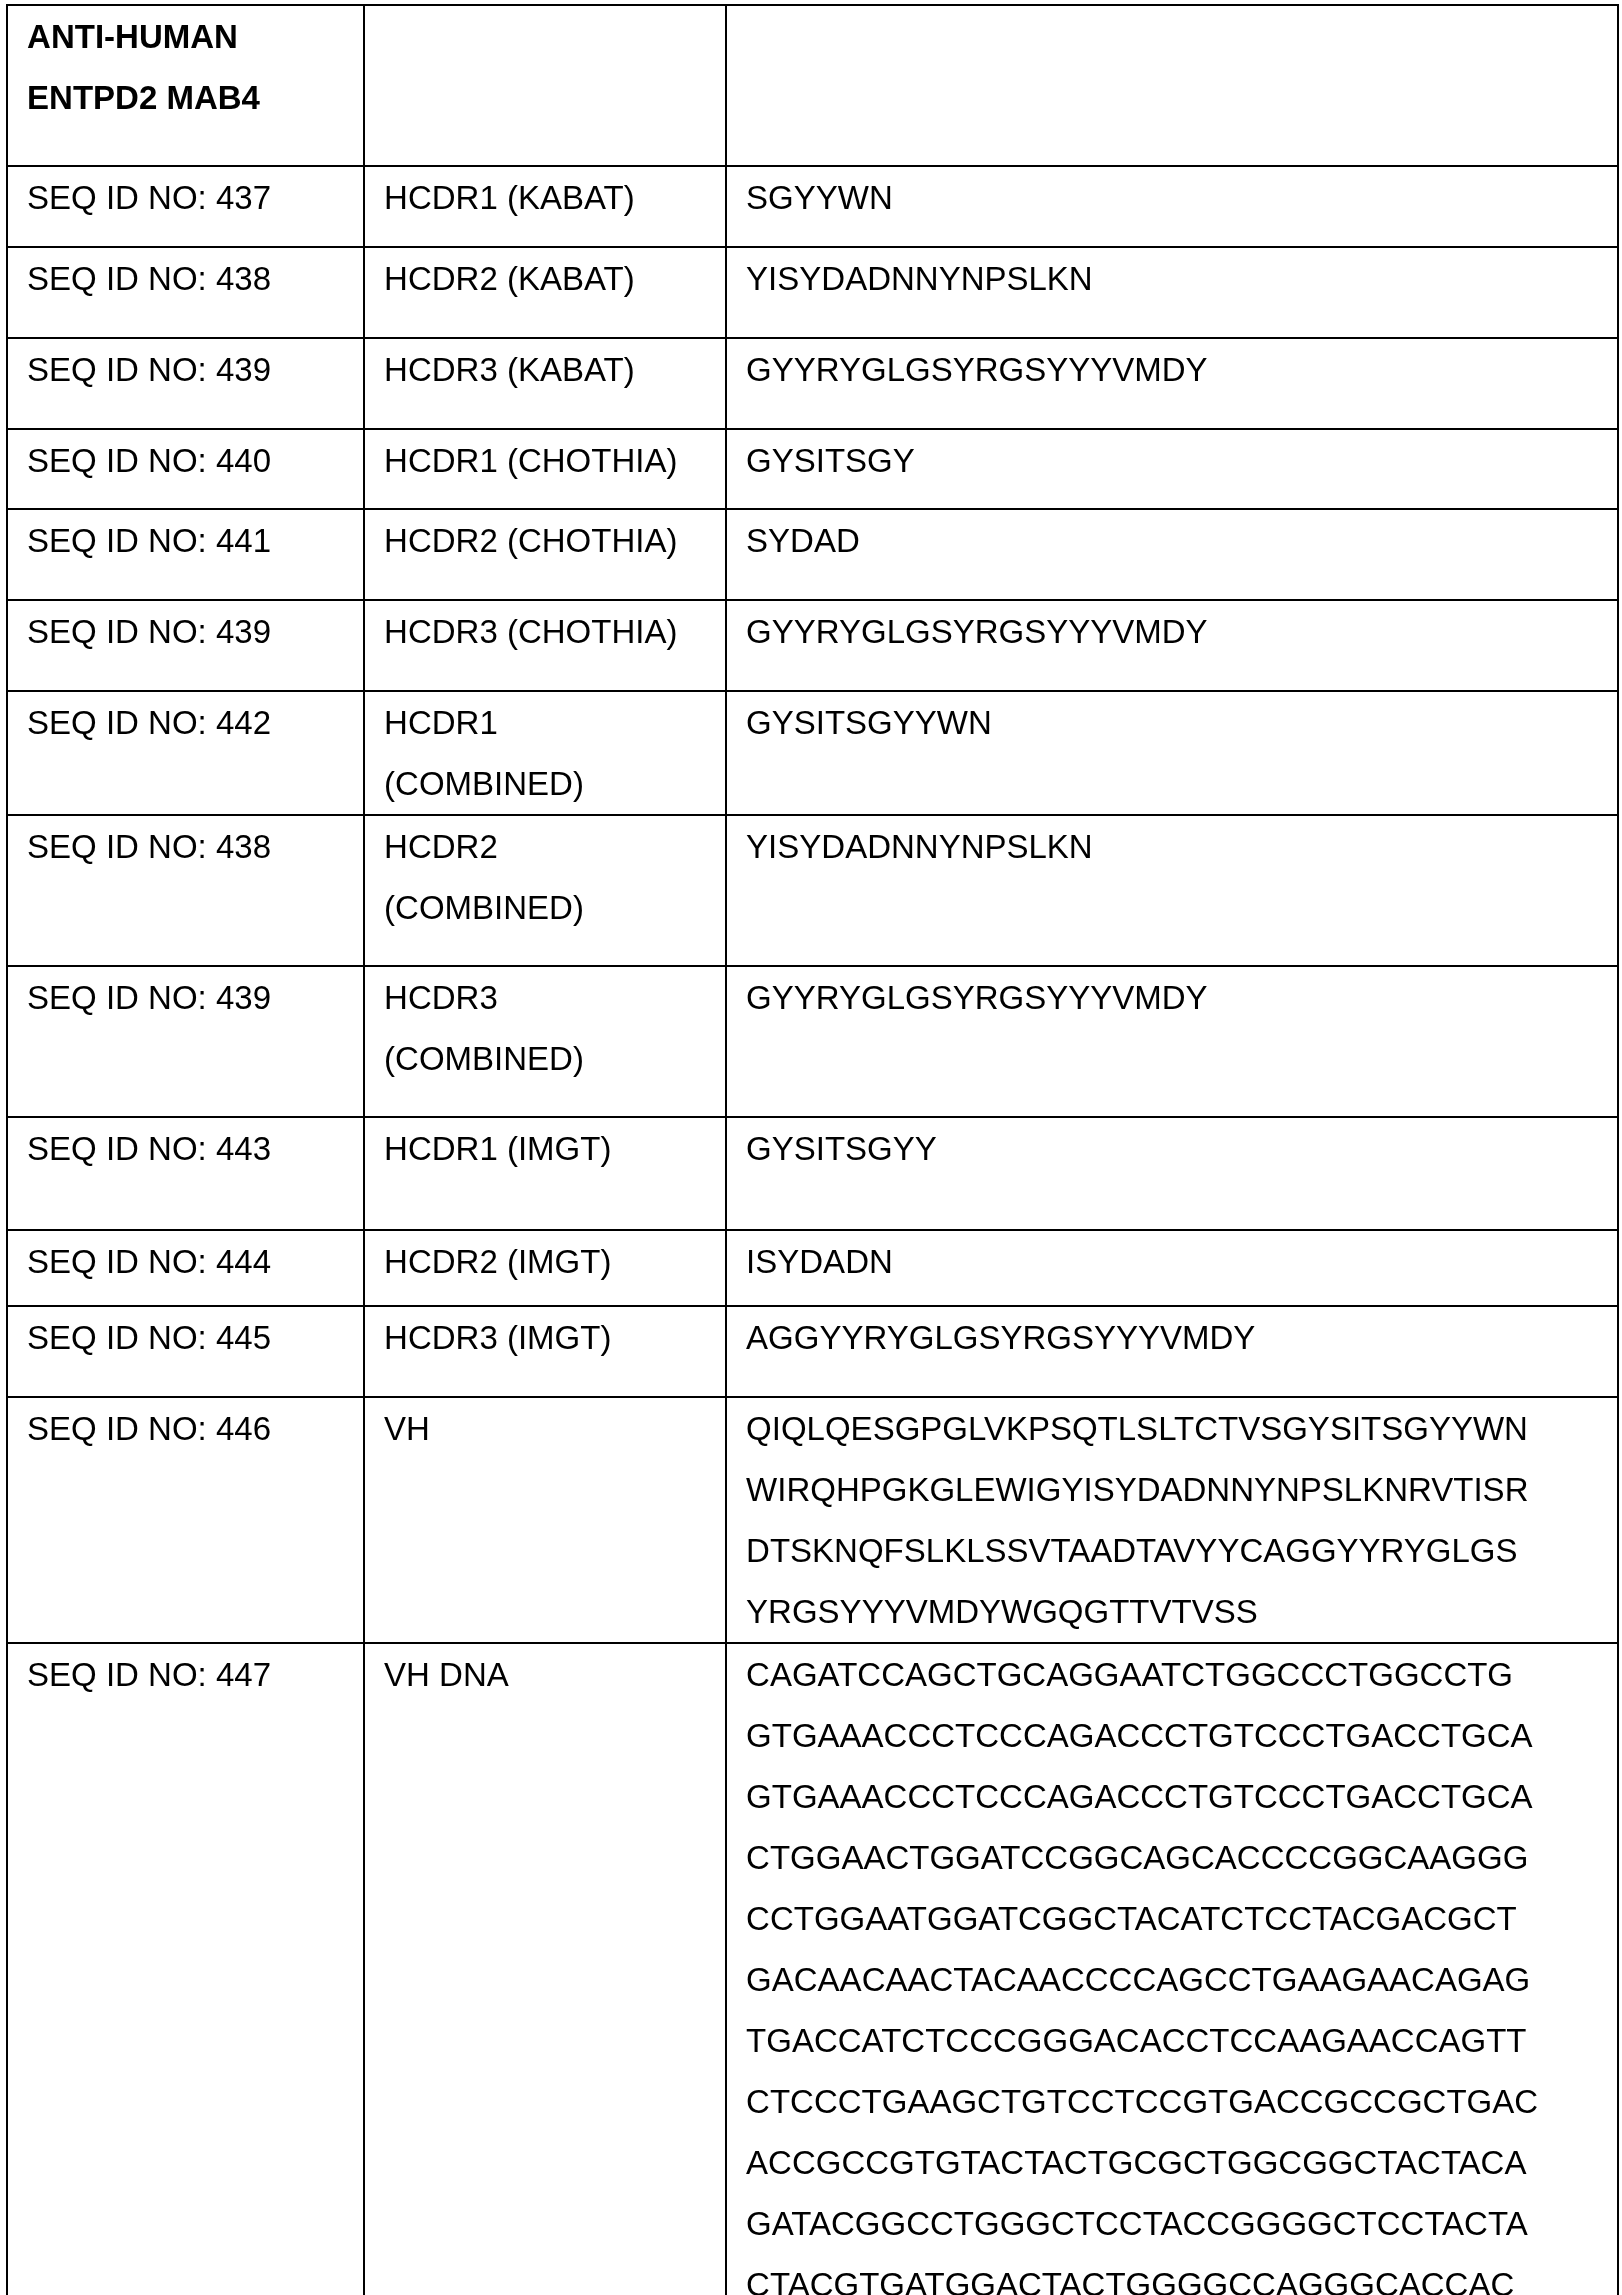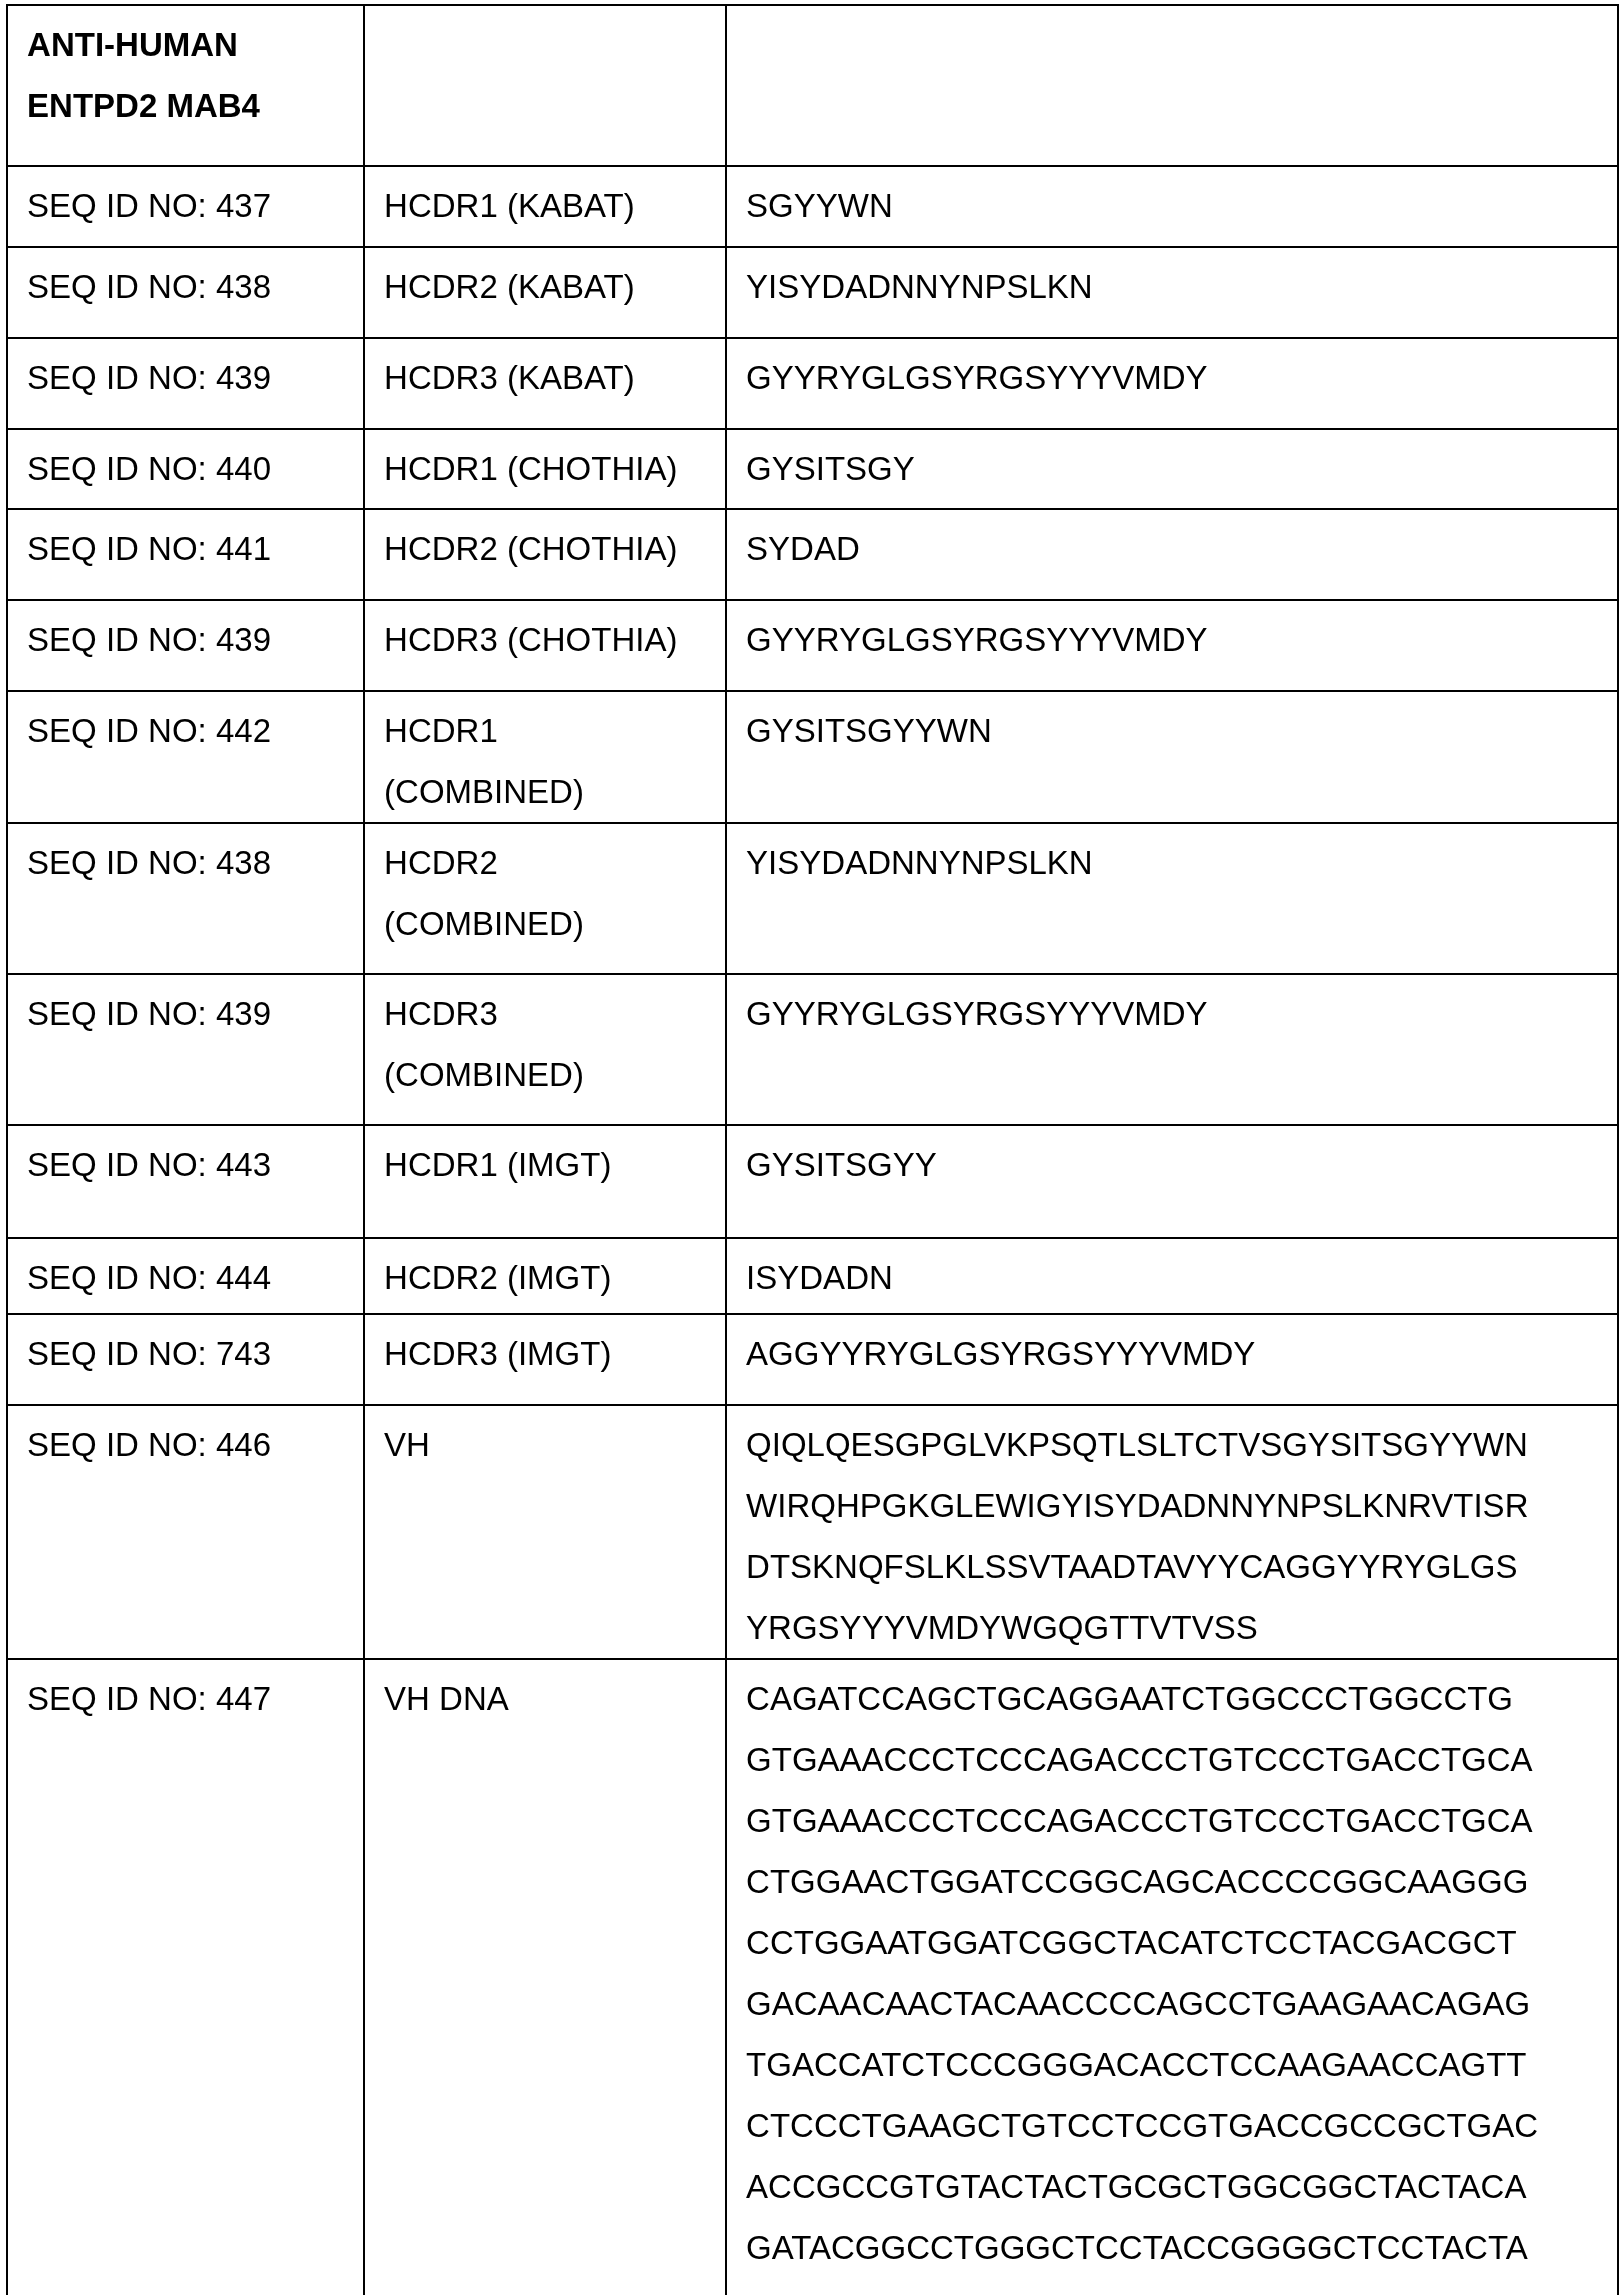--- a/index.html
+++ b/index.html
@@ -13,7 +13,7 @@
     }
     table.seq td {
       border: 2.6px solid #000; vertical-align: top;
-      padding: 8px 0 0 19px; font-size: 33px; line-height: 61px;
+      padding: 0 0 0 19px; font-size: 33px; line-height: 61px;
       overflow: hidden; white-space: nowrap;
     }
     col.c1 { width: 357px; }

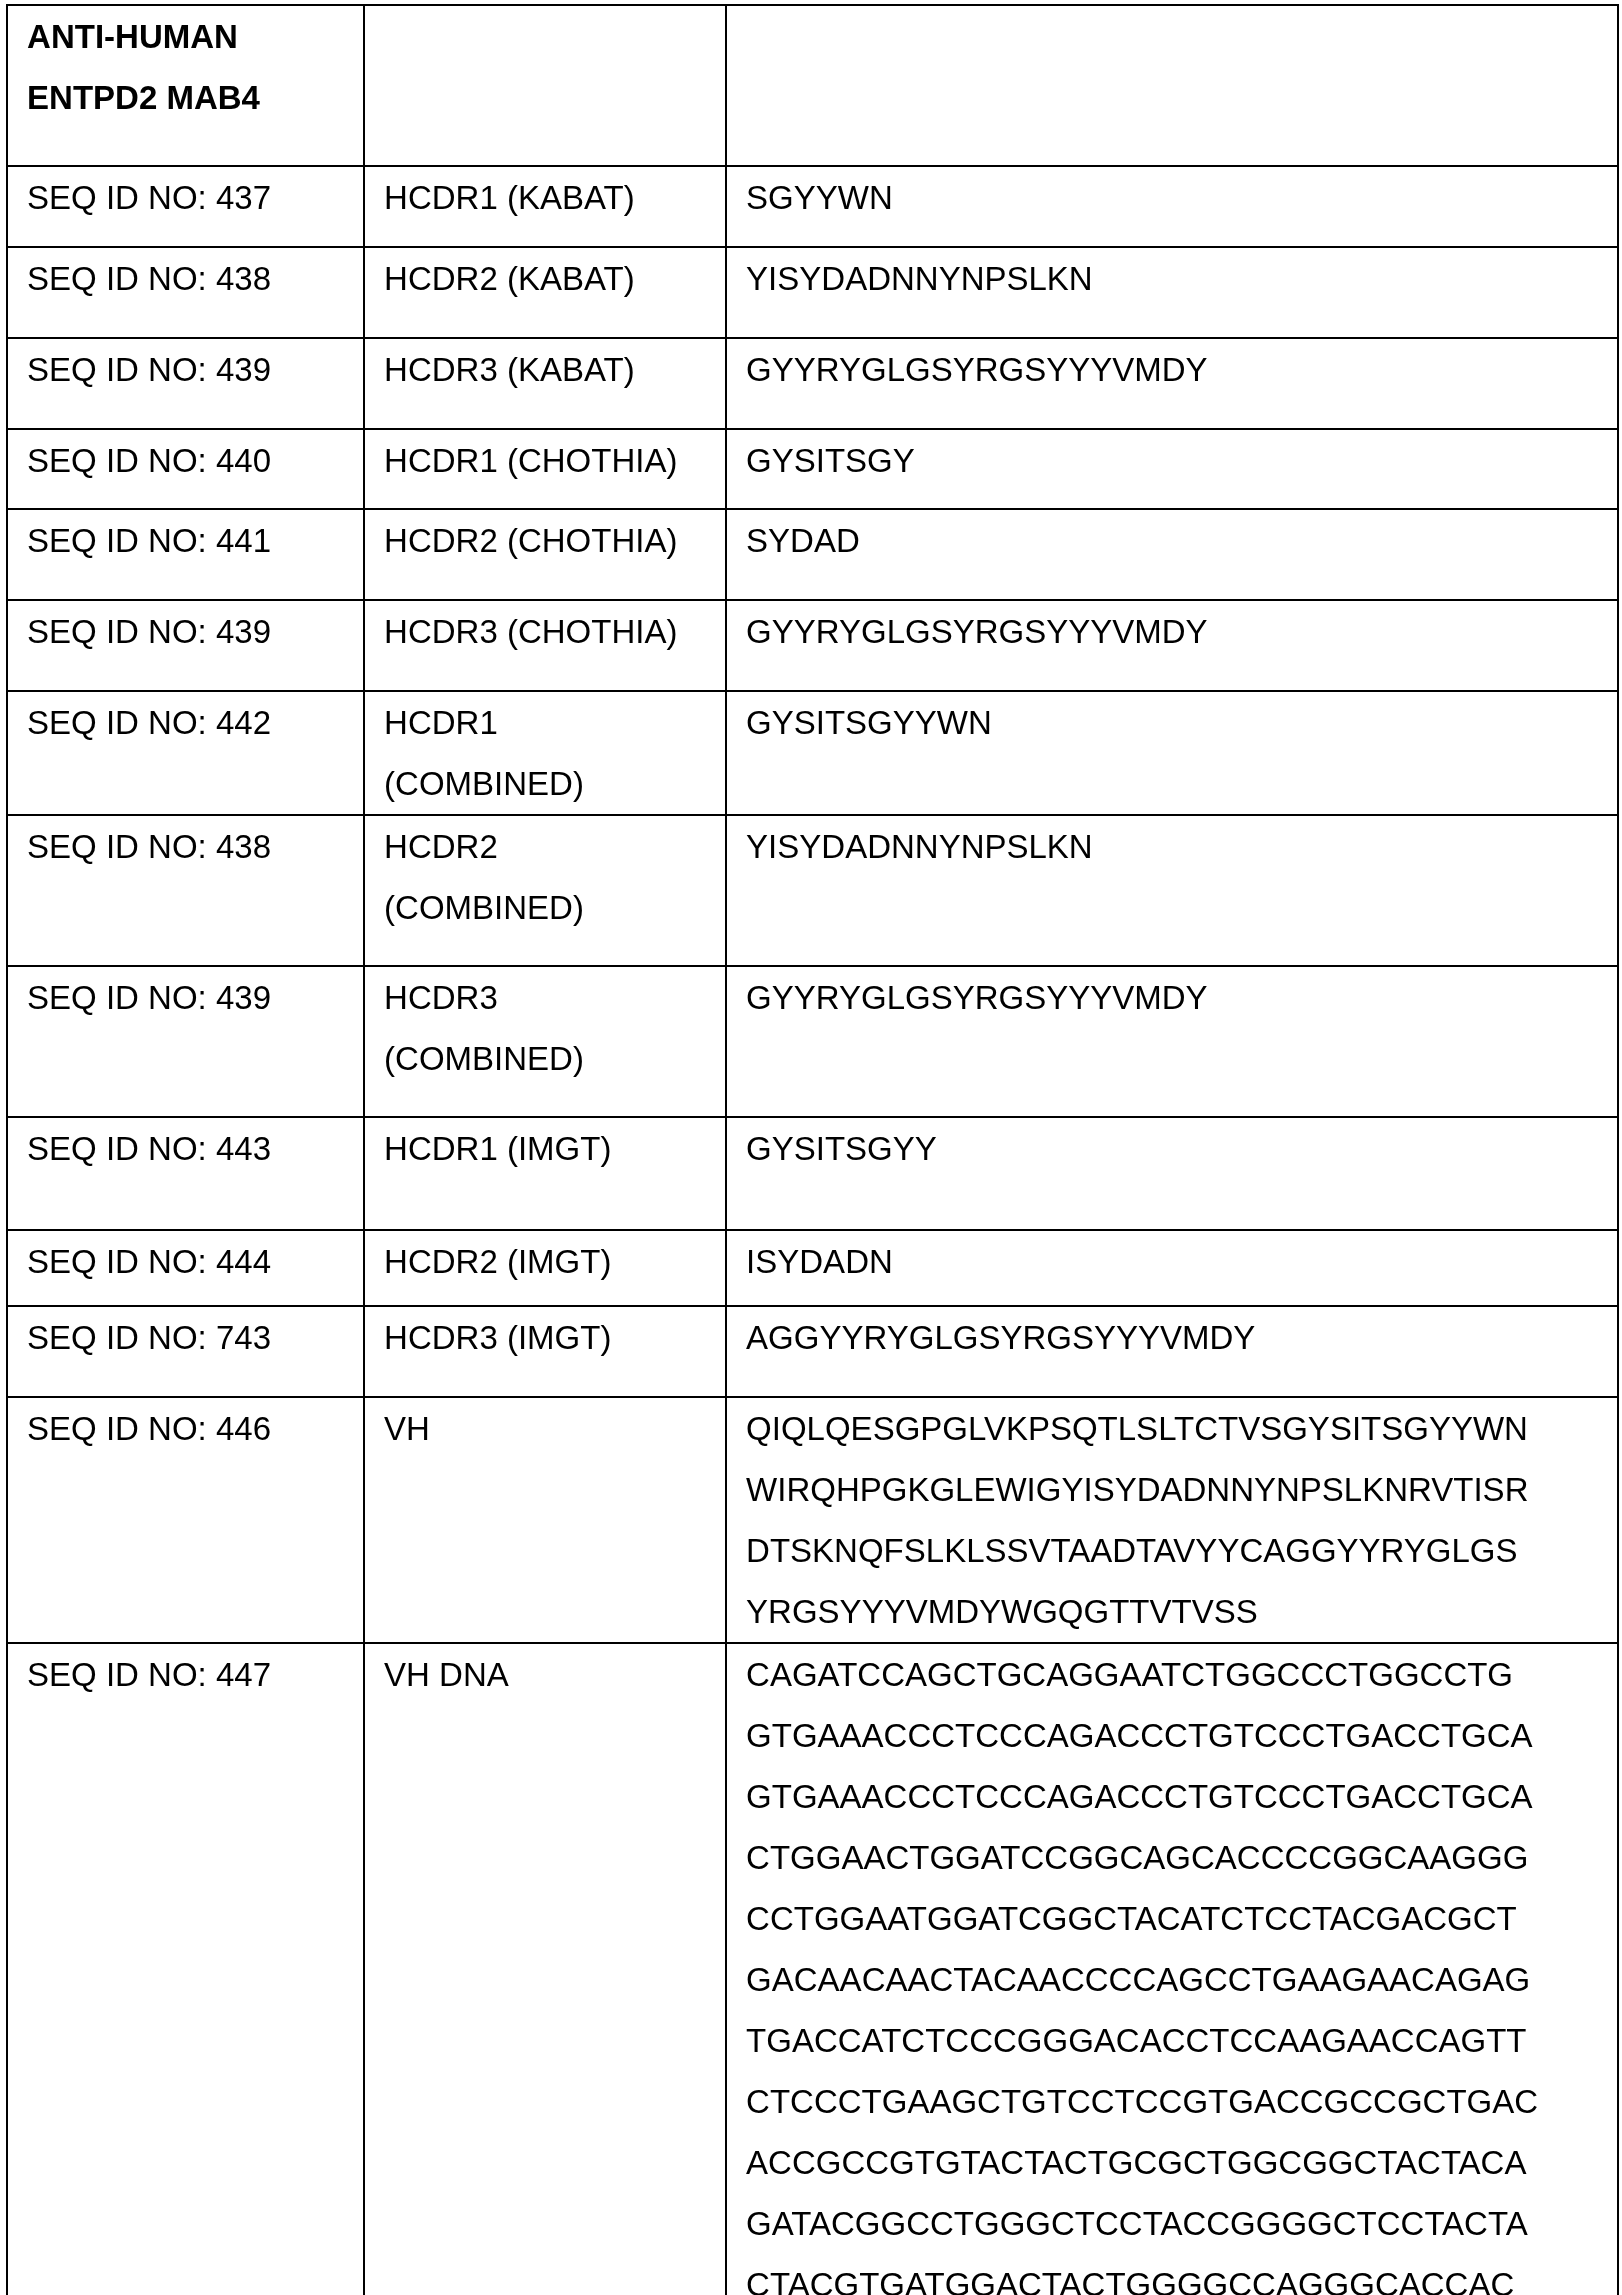--- a/index.html
+++ b/index.html
@@ -111,7 +111,7 @@
       <td class="vcenter-pad">ISYDADN</td>
     </tr>
     <tr style="height:91px">
-      <td>SEQ ID NO: 743</td>
+      <td>SEQ ID NO: 445</td>
       <td>HCDR3 (IMGT)</td>
       <td class="vcenter-pad">AGGYYRYGLGSYRGSYYYVMDY</td>
     </tr>

